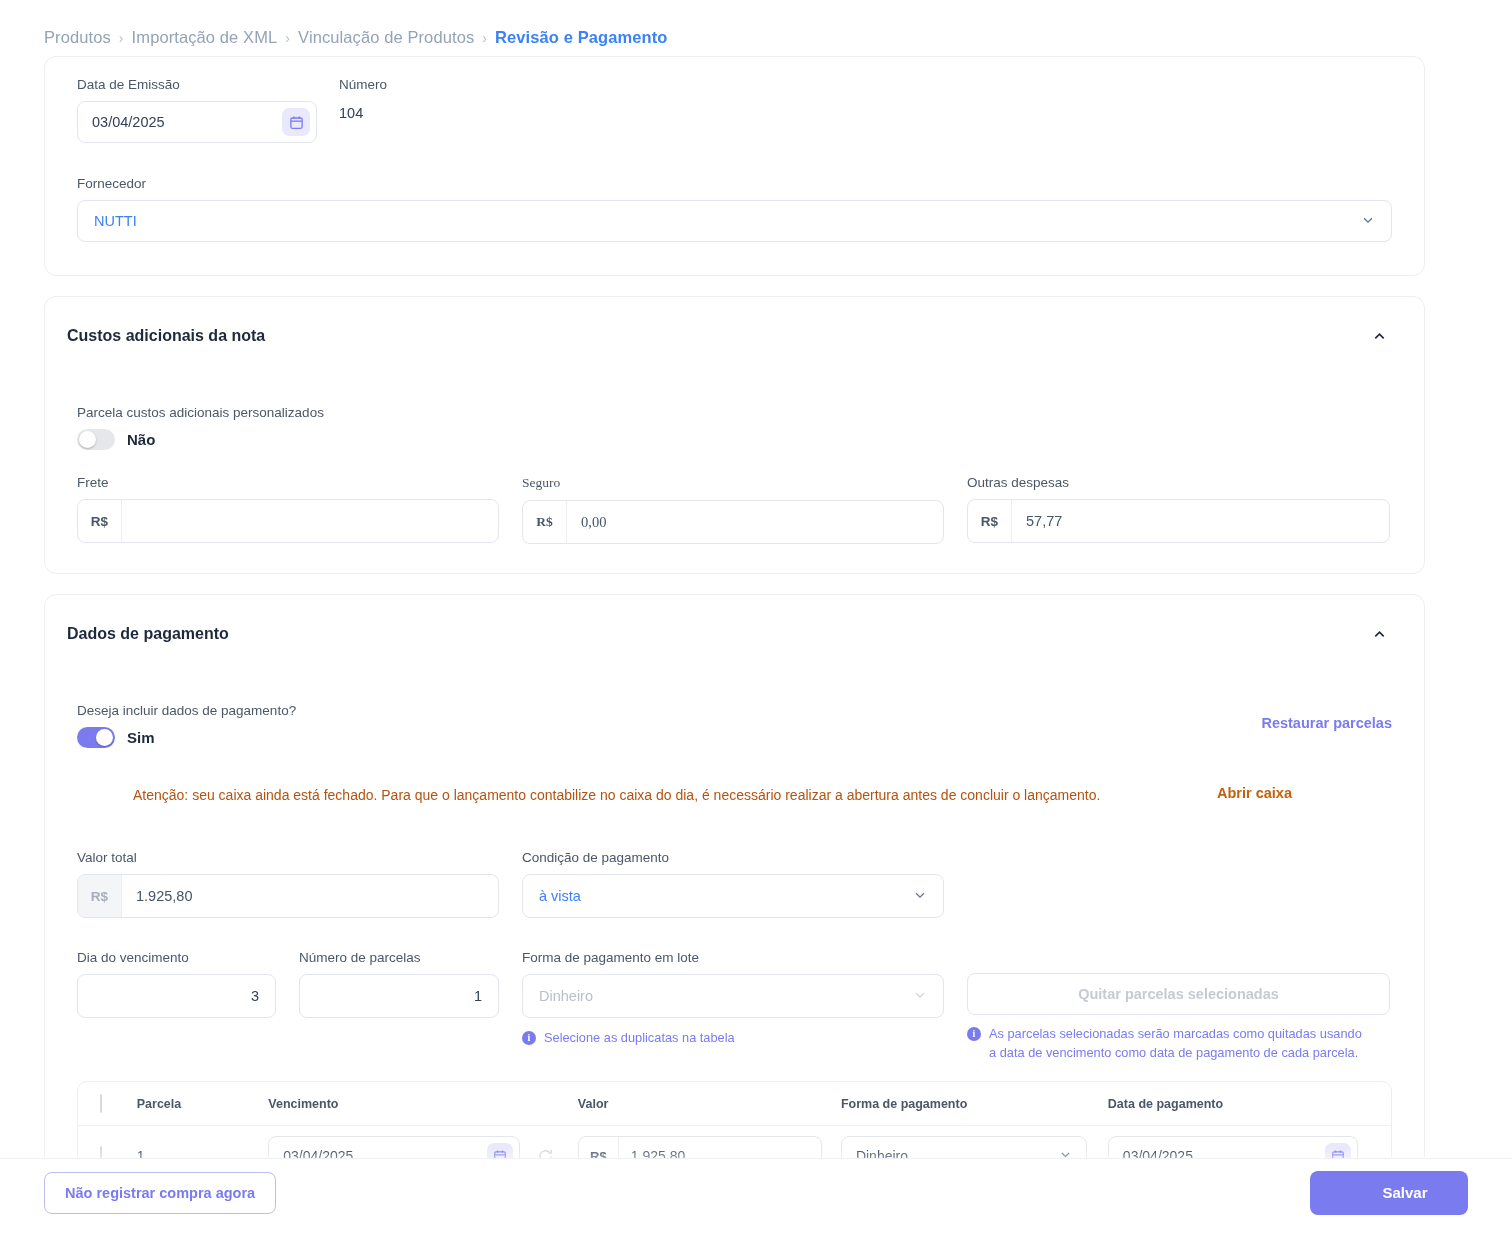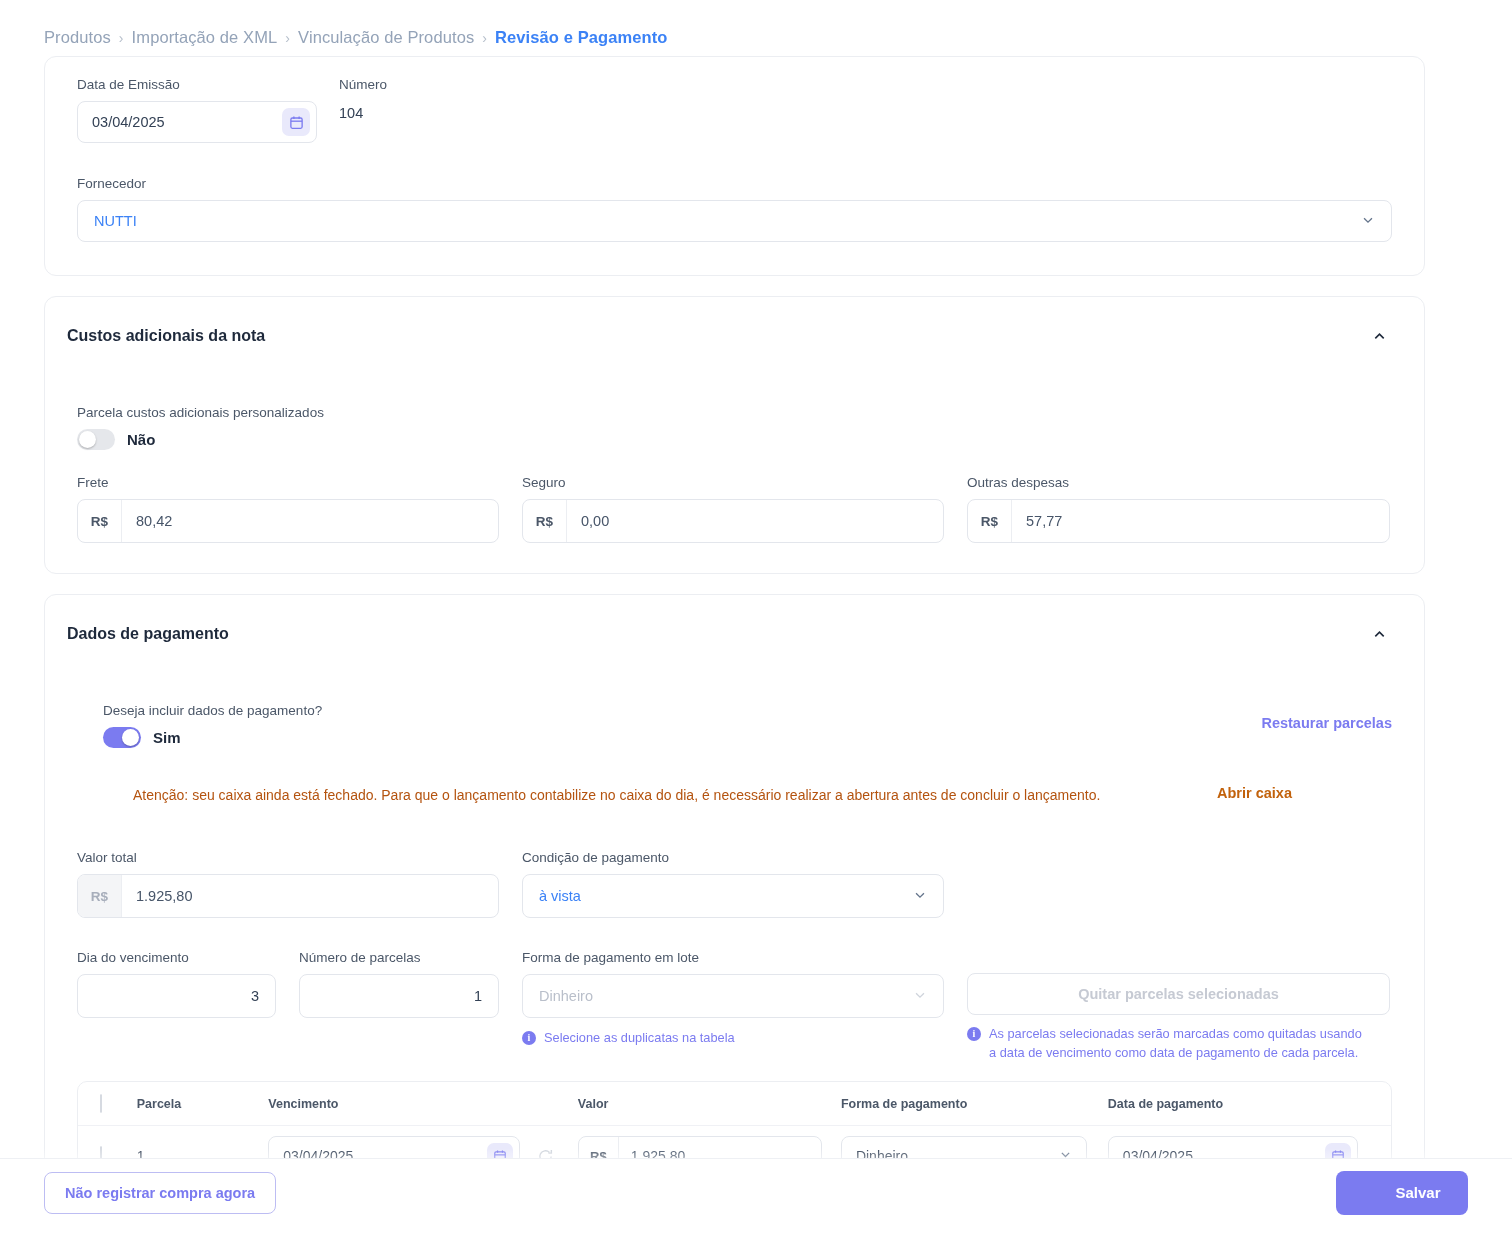--- a/index.html
+++ b/index.html
@@ -274,7 +274,7 @@
       </div>
     </div>
 
-    <div style="position:absolute; left:477px; top:178px; width:422px;">
+    <div style="position:absolute; left:477px; top:178px; width:422px;font-family:Liberation Serif, serif;">
       <span class="field-label">Seguro</span>
       <div class="money">
         <span class="pfx">R$</span>

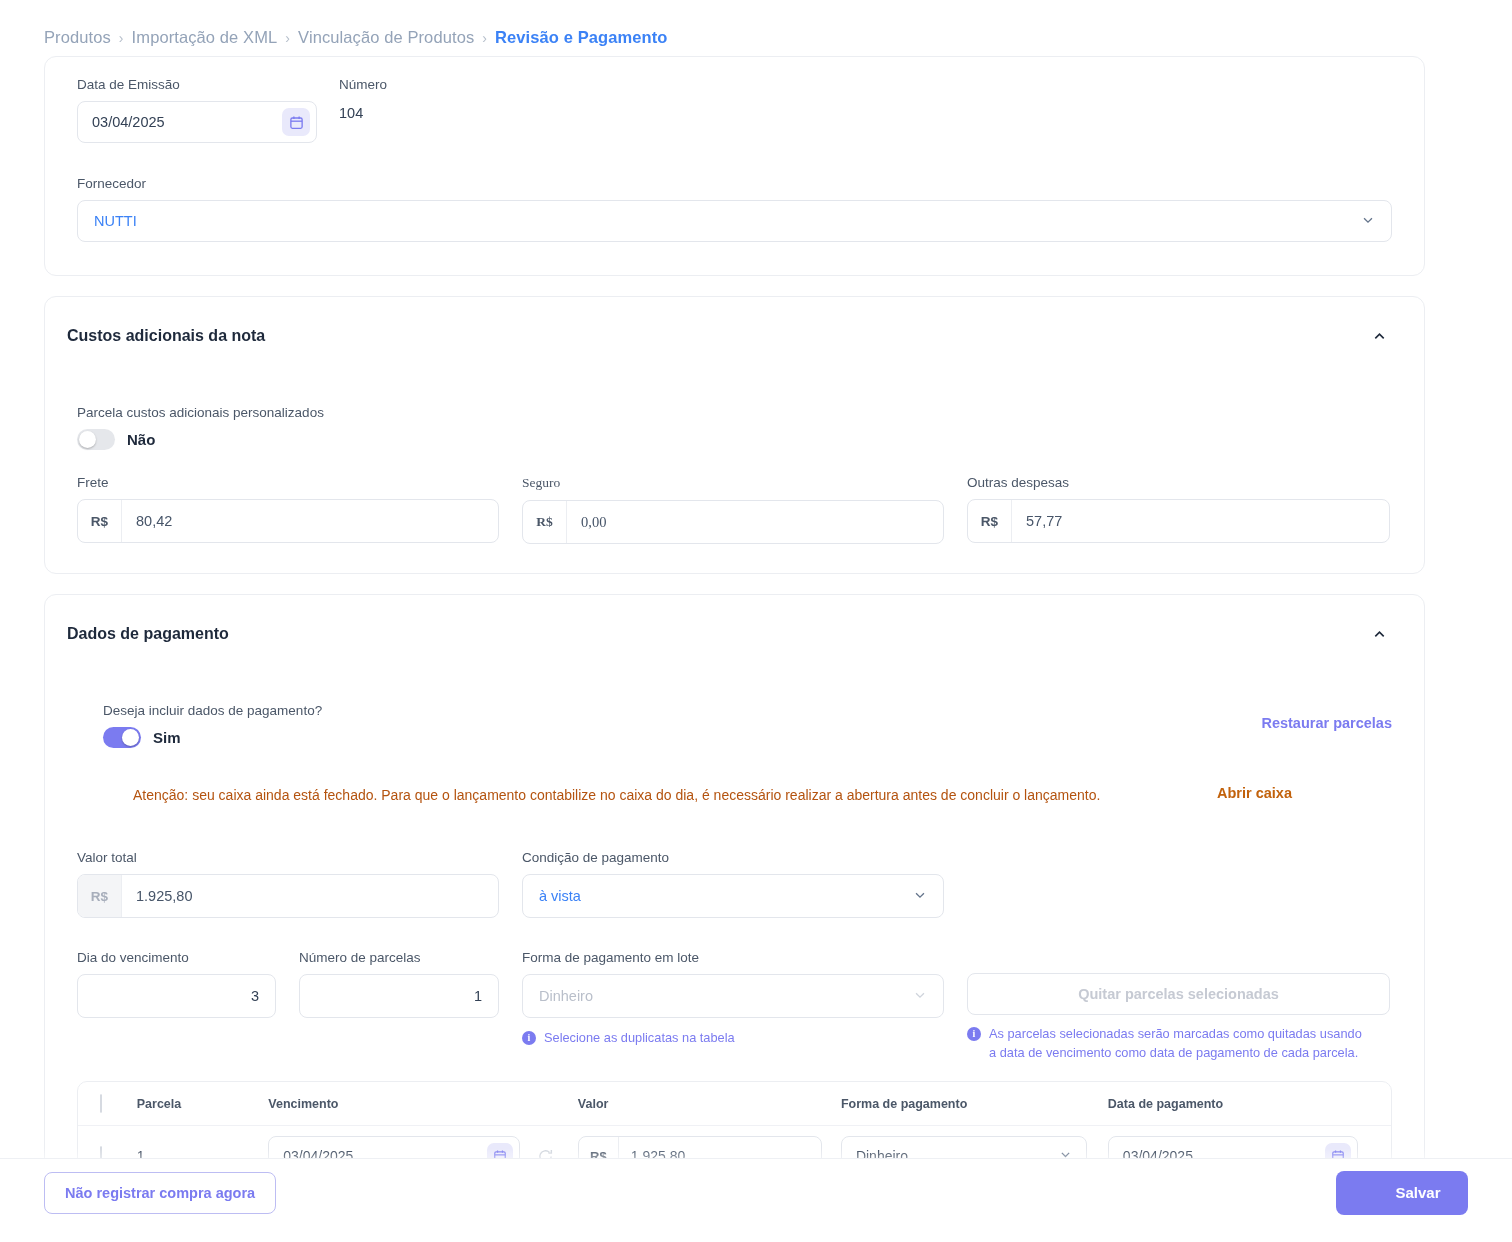--- a/index.html
+++ b/index.html
@@ -270,7 +270,6 @@
       <span class="field-label">Frete</span>
       <div class="money">
         <span class="pfx">R$</span>
-        <span class="val">80,42</span>
       </div>
     </div>
 

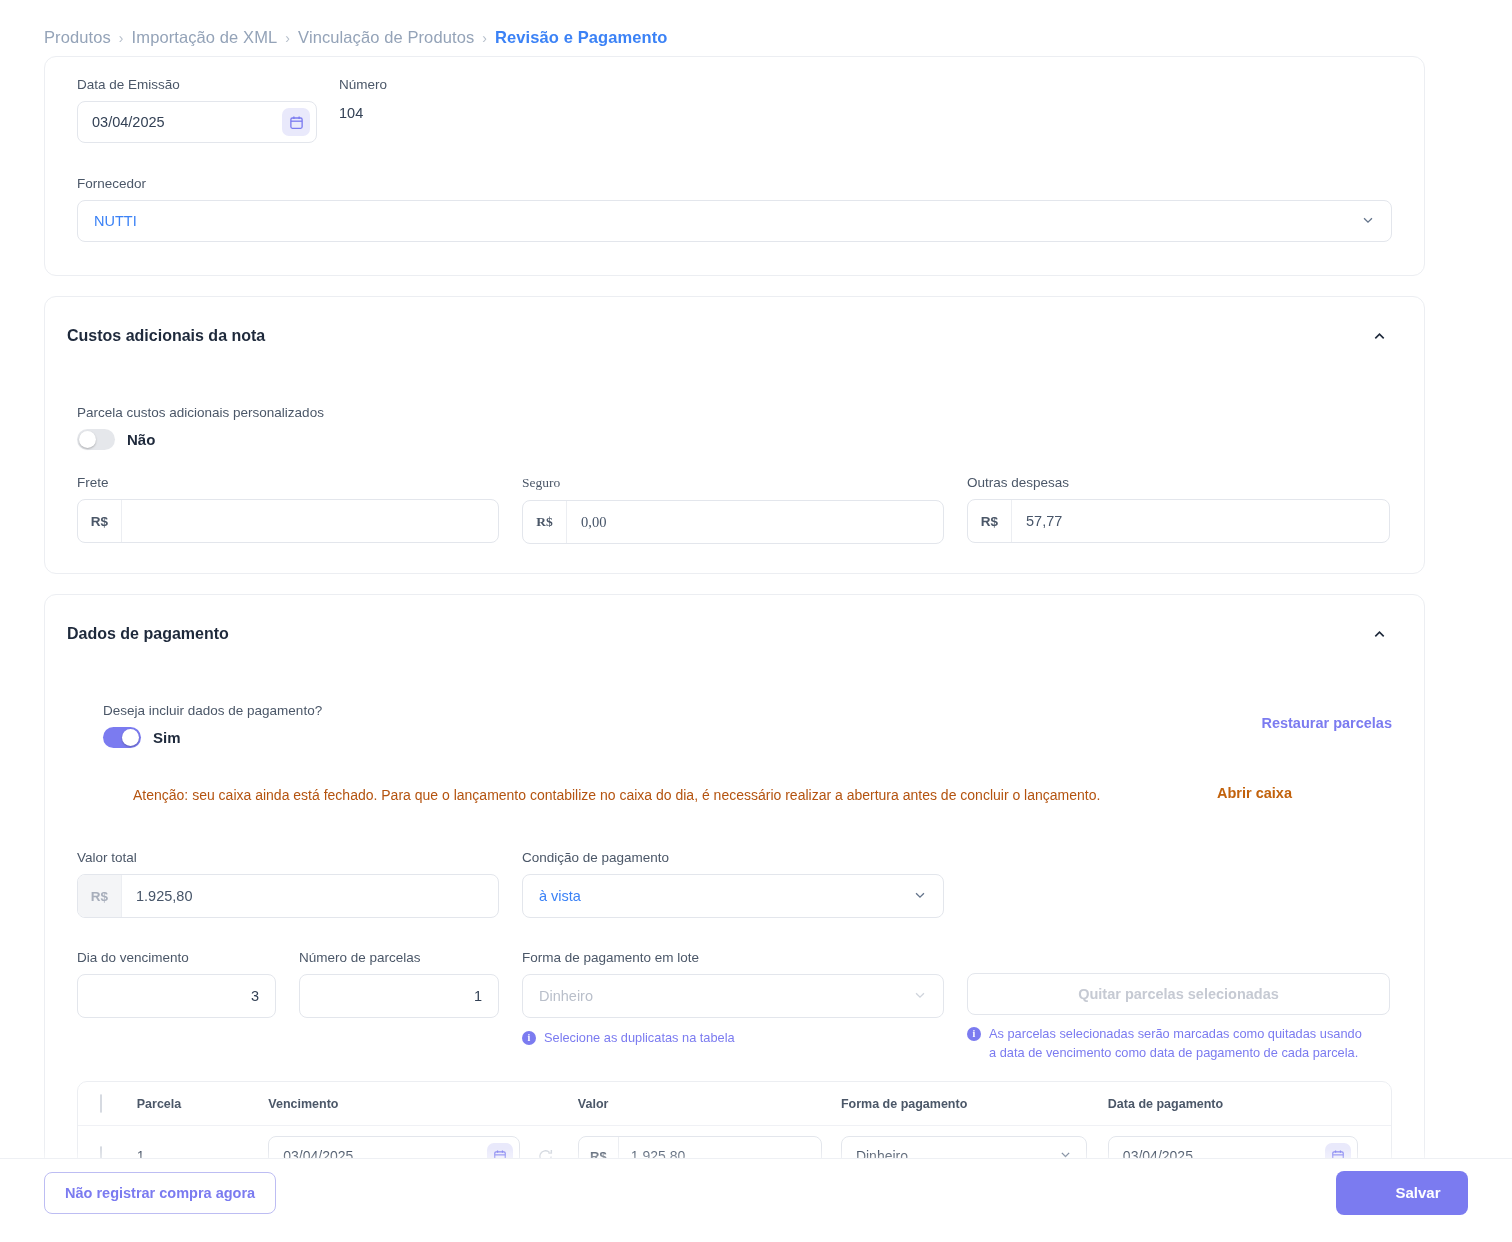--- a/index.html
+++ b/index.html
@@ -300,7 +300,7 @@
       </span>
     </div>
 
-    <div style="position:absolute; left:32px; top:108px;margin-left:26px;">
+    <div style="position:absolute; left:32px; top:108px;">
       <span class="field-label">Deseja incluir dados de pagamento?</span>
       <div class="toggle-row">
         <span class="switch on">

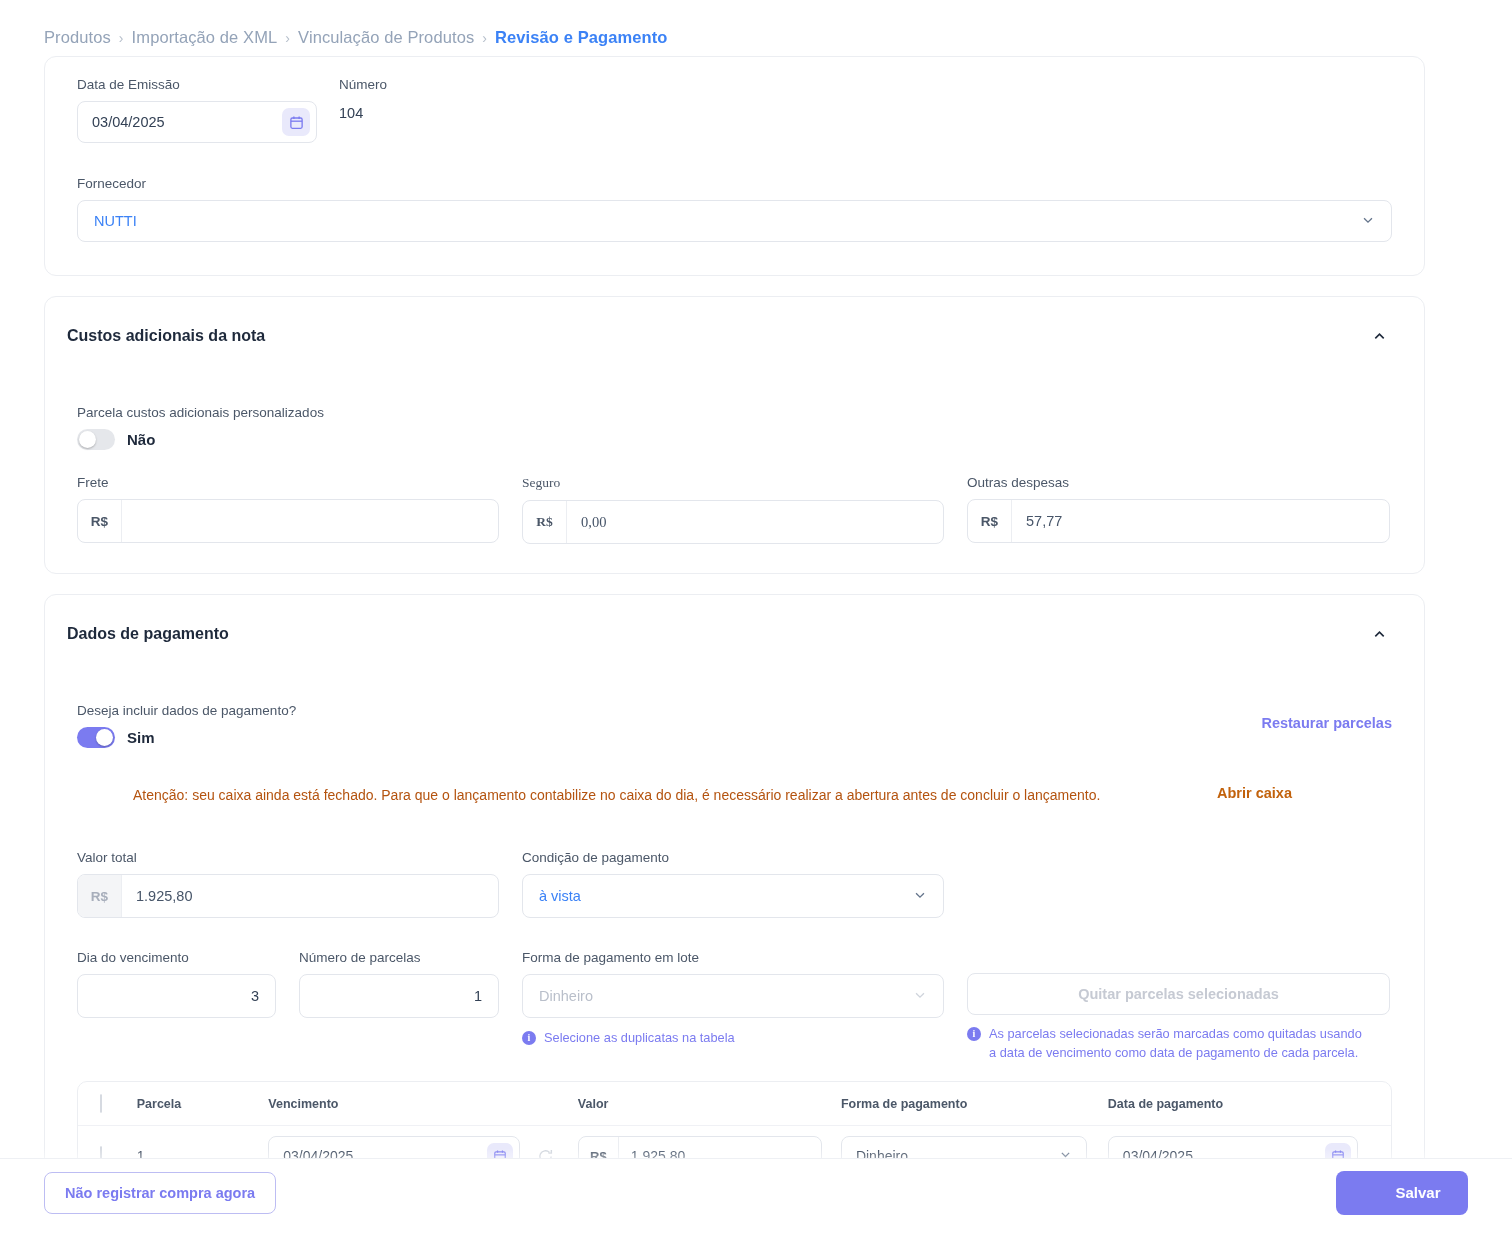--- a/index.html
+++ b/index.html
@@ -184,7 +184,7 @@
     font-family:"Liberation Sans", sans-serif;
   }
   .btn-primary {
-    height:44px; width:132px; border:none; border-radius:8px;
+    height:44px; width:158px; border:none; border-radius:8px;
     background:#7b7bf0; color:#fff; font-size:15px; font-weight:700;
     display:flex; align-items:center; justify-content:center; cursor:pointer;
     font-family:"Liberation Sans", sans-serif;

